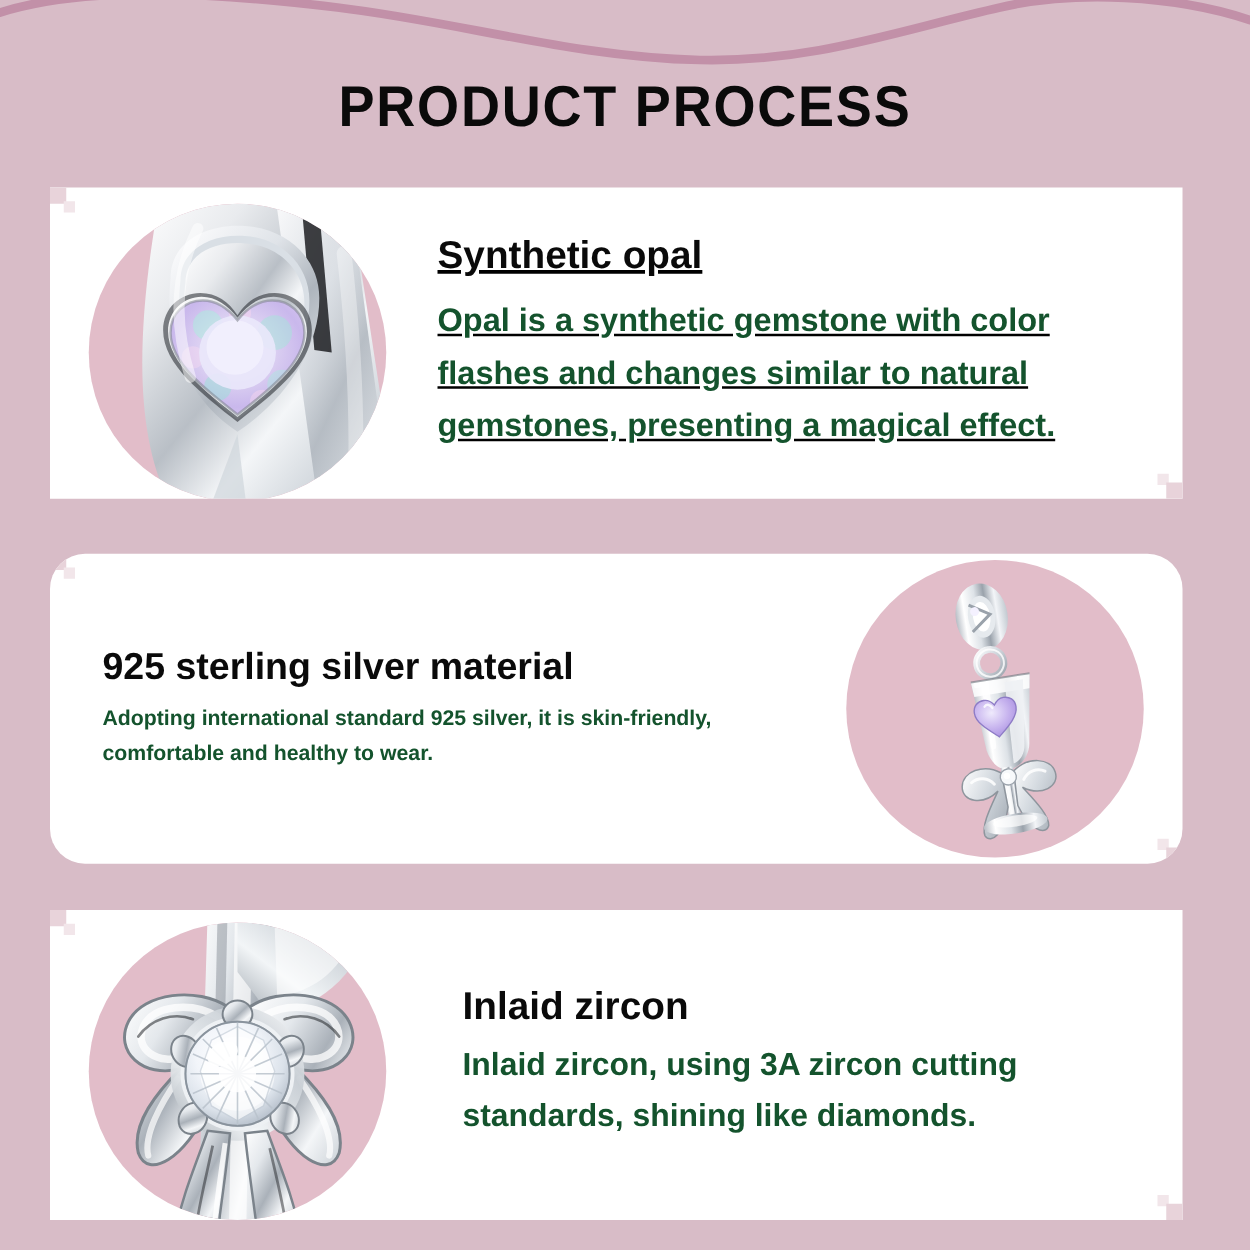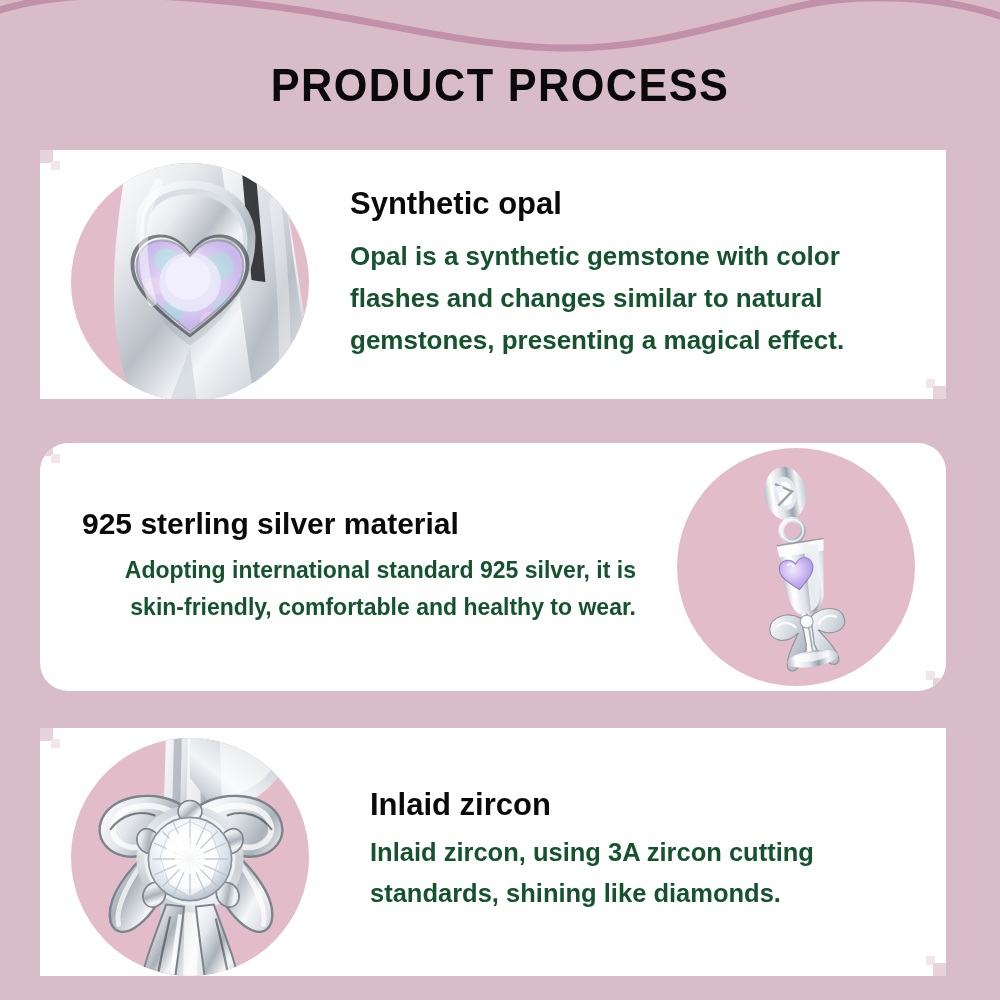--- a/index.html
+++ b/index.html
@@ -81,7 +81,7 @@
   .card-notch-b { top: 11px; left: 11px; width: 9px; height: 9px; background: #f2e6ea;}
   .card-notch-c { bottom: 11px; right: 11px; width: 9px; height: 9px; background: #f2e6ea;}
 
-  #card-1 { top: 150px; height: 249px; }
+  #card-1 { top: 150px; height: 249px; text-decoration: underline; }
   #card-2 { top: 443px; height: 248px; border-radius: 28px; }
   #card-3 { top: 728px; height: 248px; }
 

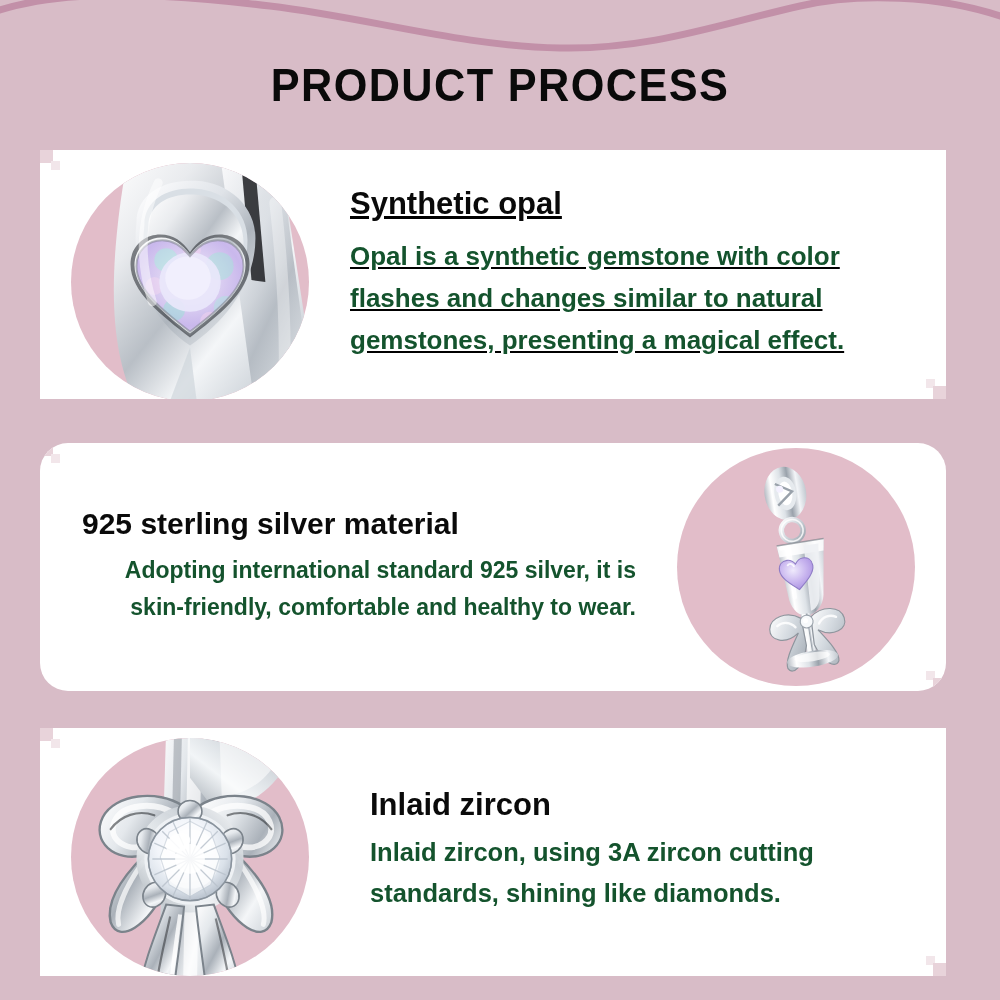--- a/index.html
+++ b/index.html
@@ -144,7 +144,7 @@
     font-family: "Liberation Sans", sans-serif;
   }
   #card-2 .card-heading { font-size: 30px; margin-bottom: 12px; }
-  #card-2 .card-body { font-size: 23px; text-align: right; }
+  #card-2 .card-body { font-size: 17px; }
   #card-3 .card-heading { font-size: 31px; margin-bottom: 10px; }
   #card-3 .card-body { font-size: 25.5px; }
 </style>

